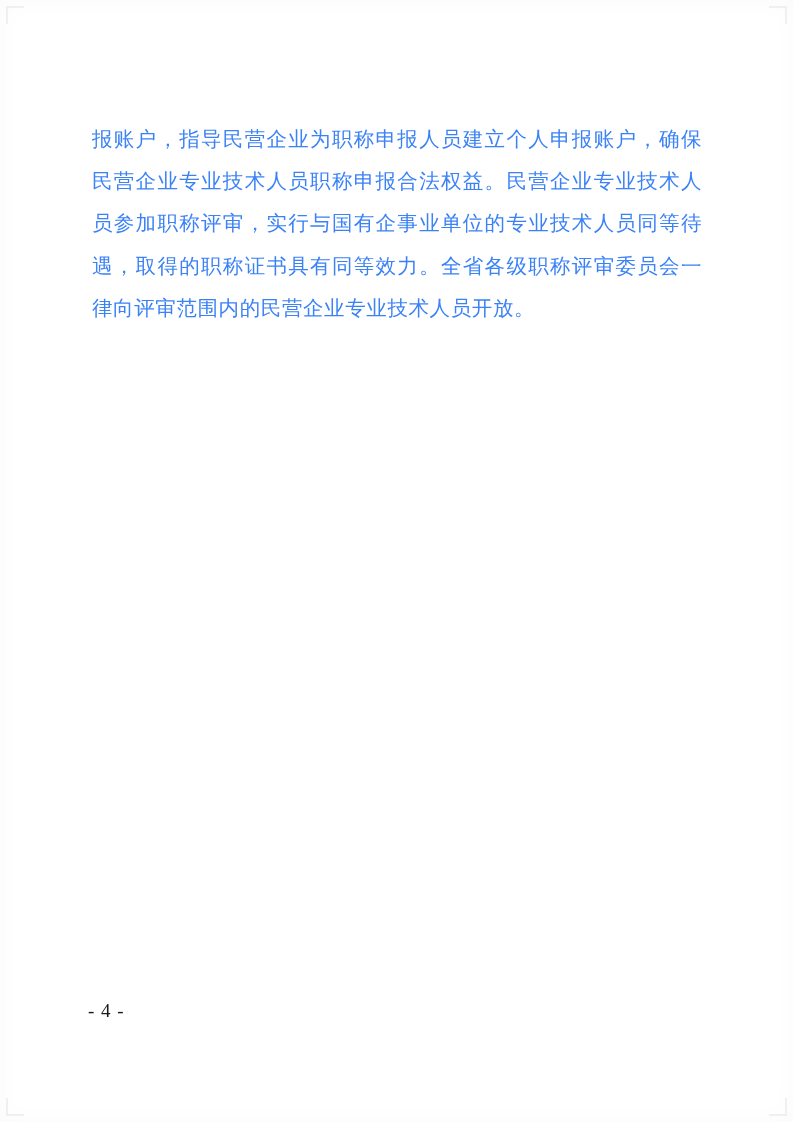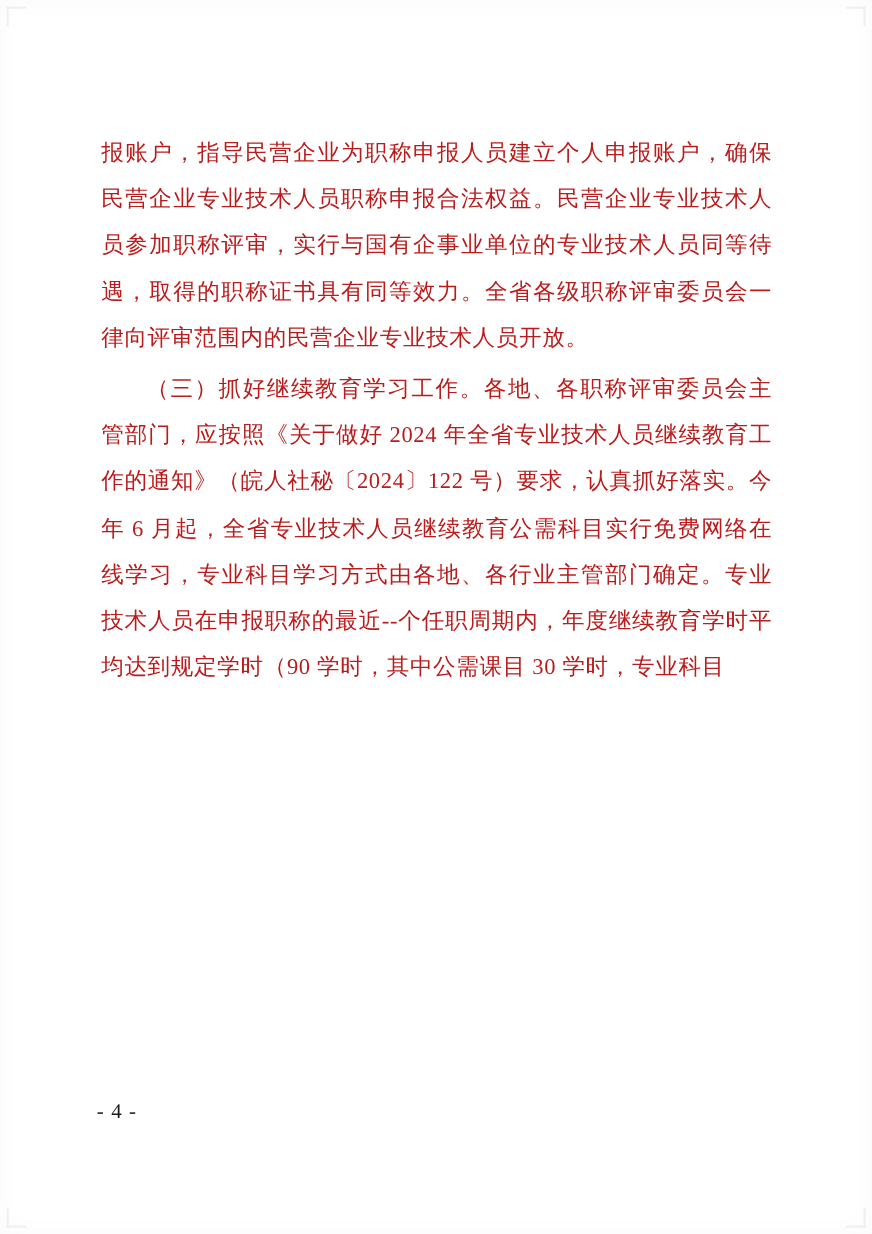--- a/index.html
+++ b/index.html
@@ -25,7 +25,7 @@
     margin: 0 0 4px 0;
     font-size: 20.5px;
     line-height: 42.2px;
-    color: #b91c1c;
+    color: #3b82f6;
     text-align: justify;
     text-justify: inter-ideograph;
     letter-spacing: 0.6px;

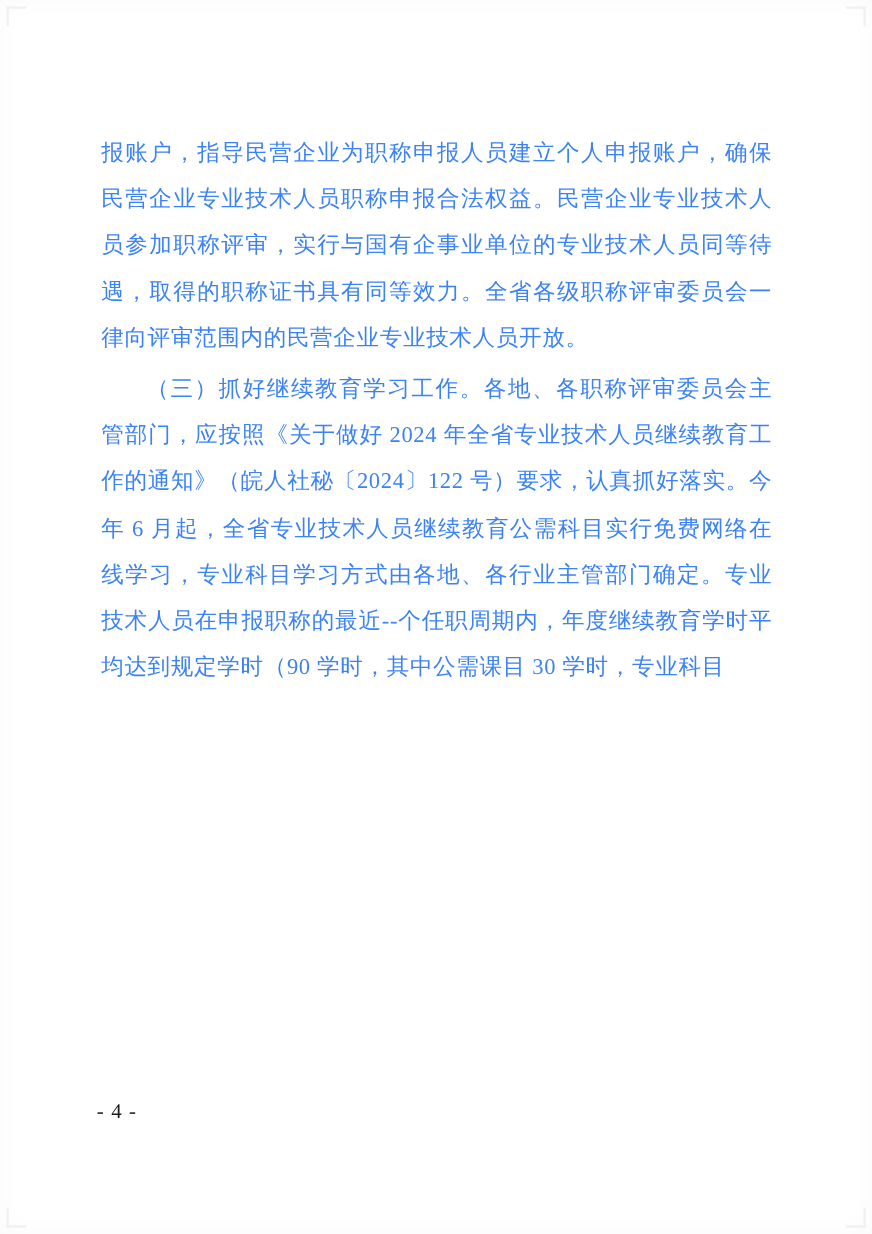--- a/index.html
+++ b/index.html
@@ -74,7 +74,6 @@
 
   <div class="doc-body">
     <p class="para">报账户，指导民营企业为职称申报人员建立个人申报账户，确保民营企业专业技术人员职称申报合法权益。民营企业专业技术人员参加职称评审，实行与国有企事业单位的专业技术人员同等待遇，取得的职称证书具有同等效力。全省各级职称评审委员会一律向评审范围内的民营企业专业技术人员开放。</p>
-    <p class="para indent">（三）抓好继续教育学习工作。各地、各职称评审委员会主管部门，应按照《关于做好 2024 年全省专业技术人员继续教育工作的通知》（皖人社秘〔2024〕122 号）要求，认真抓好落实。今年 6 月起，全省专业技术人员继续教育公需科目实行免费网络在线学习，专业科目学习方式由各地、各行业主管部门确定。专业技术人员在申报职称的最近--个任职周期内，年度继续教育学时平均达到规定学时（90 学时，其中公需课目 30 学时，专业科目</p>
   </div>
 
   <div class="page-number">- 4 -</div>

